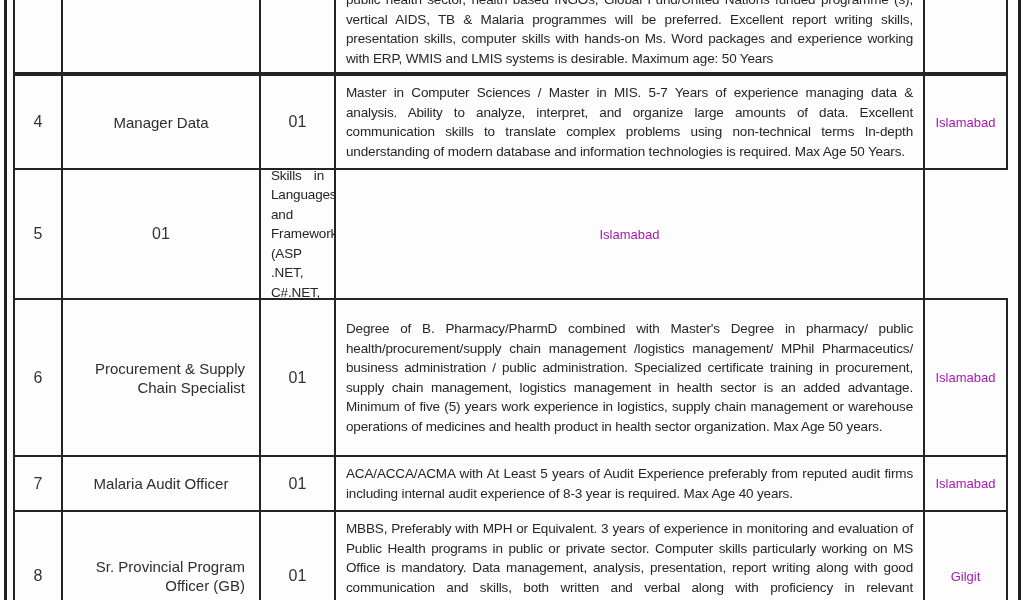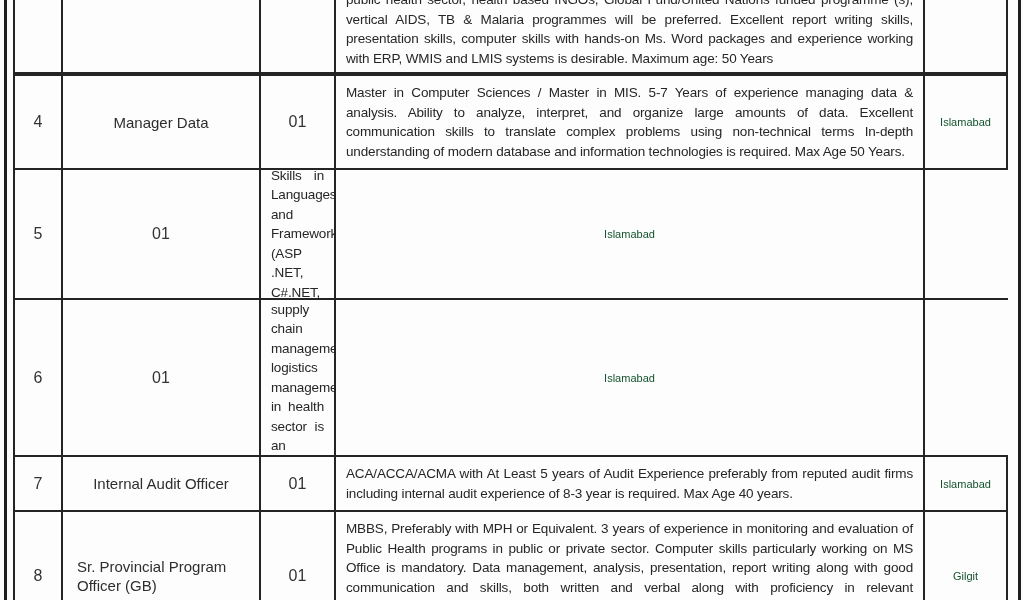--- a/index.html
+++ b/index.html
@@ -66,7 +66,7 @@
   }
   .pos {
     font-size: 15px;
-    text-align: left;
+    text-align: right;
     line-height: 19px;
     padding: 2px 14px;
     color: #2e2e2e;

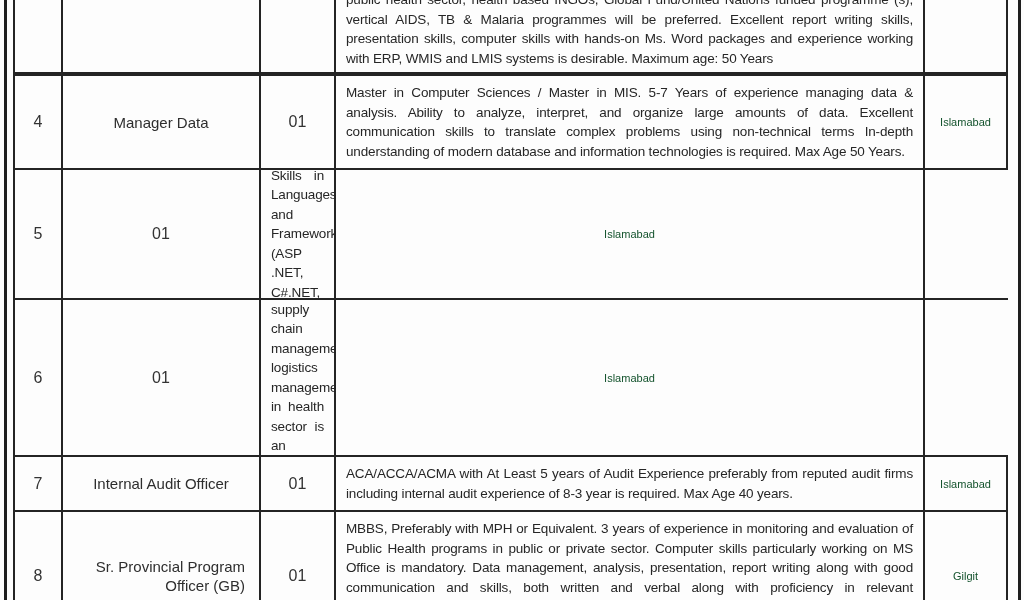--- a/index.html
+++ b/index.html
@@ -72,8 +72,8 @@
     color: #2e2e2e;
   }
   .loc {
-    font-size: 11px;
-    color: #14532d;
+    font-size: 13px;
+    color: #a21caf;
   }
   .desc {
     justify-content: flex-start;

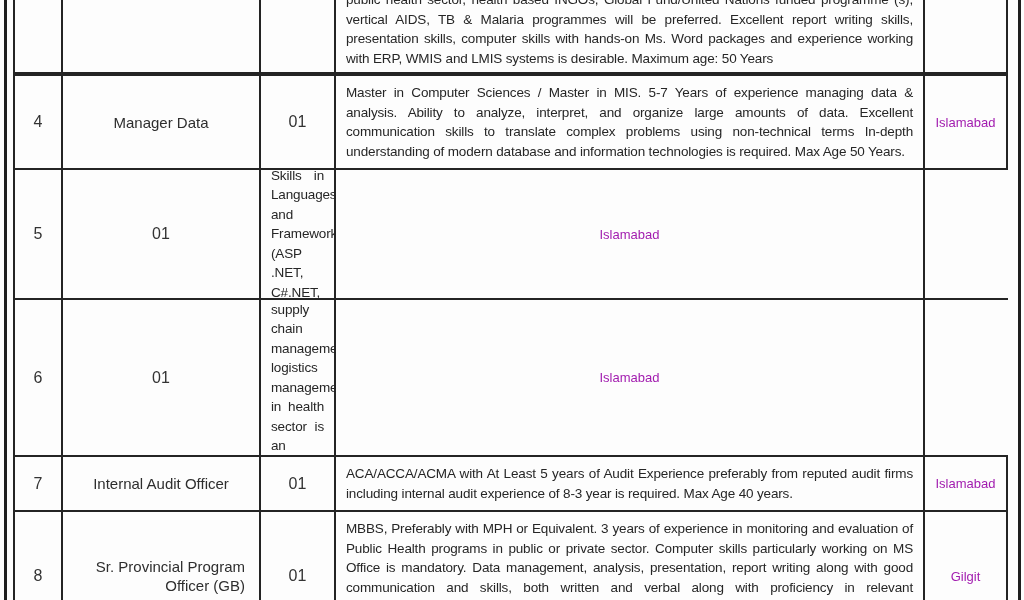--- a/index.html
+++ b/index.html
@@ -134,6 +134,7 @@
 
     <div class="row r3">
       <div class="cell first sno">6</div>
+      <div class="cell pos">Procurement &amp; Supply Chain Specialist</div>
       <div class="cell posts">01</div>
       <div class="cell desc">
         <div class="desc-text">Degree of B. Pharmacy/PharmD combined with Master's Degree in pharmacy/ public health/procurement/supply chain management /logistics management/ MPhil Pharmaceutics/ business administration / public administration. Specialized certificate training in procurement, supply chain management, logistics management in health sector is an added advantage. Minimum of five (5) years work experience in logistics, supply chain management or warehouse operations of medicines and health product in health sector organization. Max Age 50 years.</div>

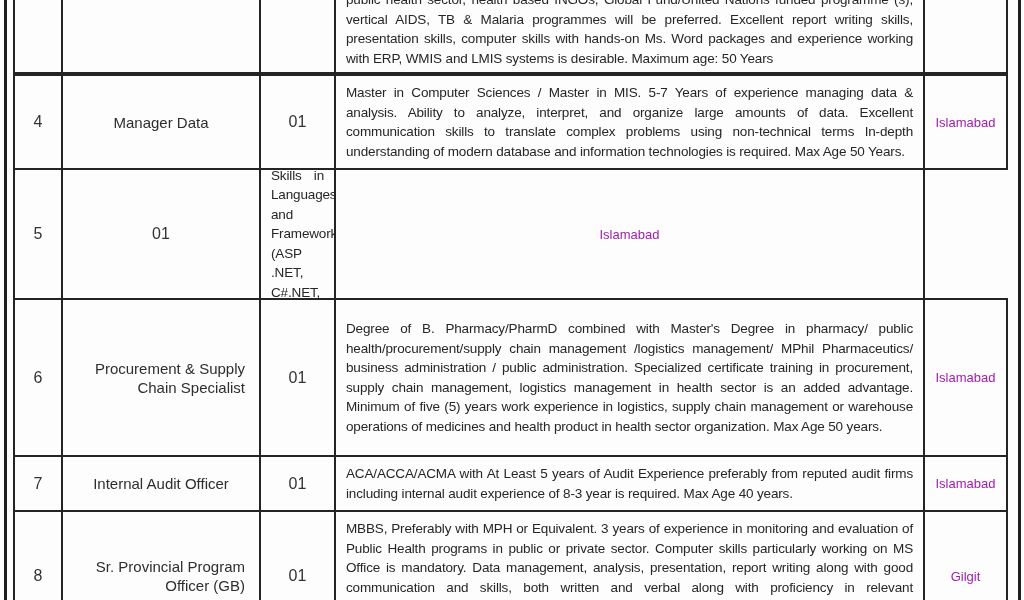--- a/index.html
+++ b/index.html
@@ -144,7 +144,7 @@
 
     <div class="row r4">
       <div class="cell first sno">7</div>
-      <div class="cell pos">Internal Audit Officer</div>
+      <div class="cell pos">Malaria Audit Officer</div>
       <div class="cell posts">01</div>
       <div class="cell desc">
         <div class="desc-text">ACA/ACCA/ACMA with At Least 5 years of Audit Experience preferably from reputed audit firms including internal audit experience of 8-3 year is required. Max Age 40 years.</div>

